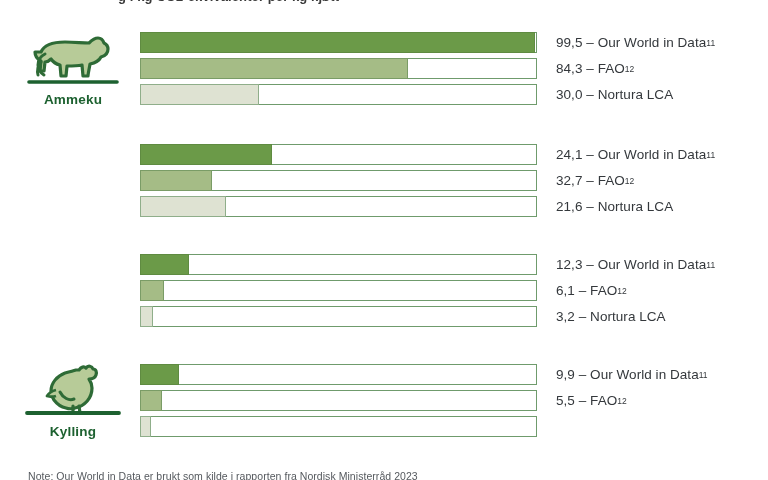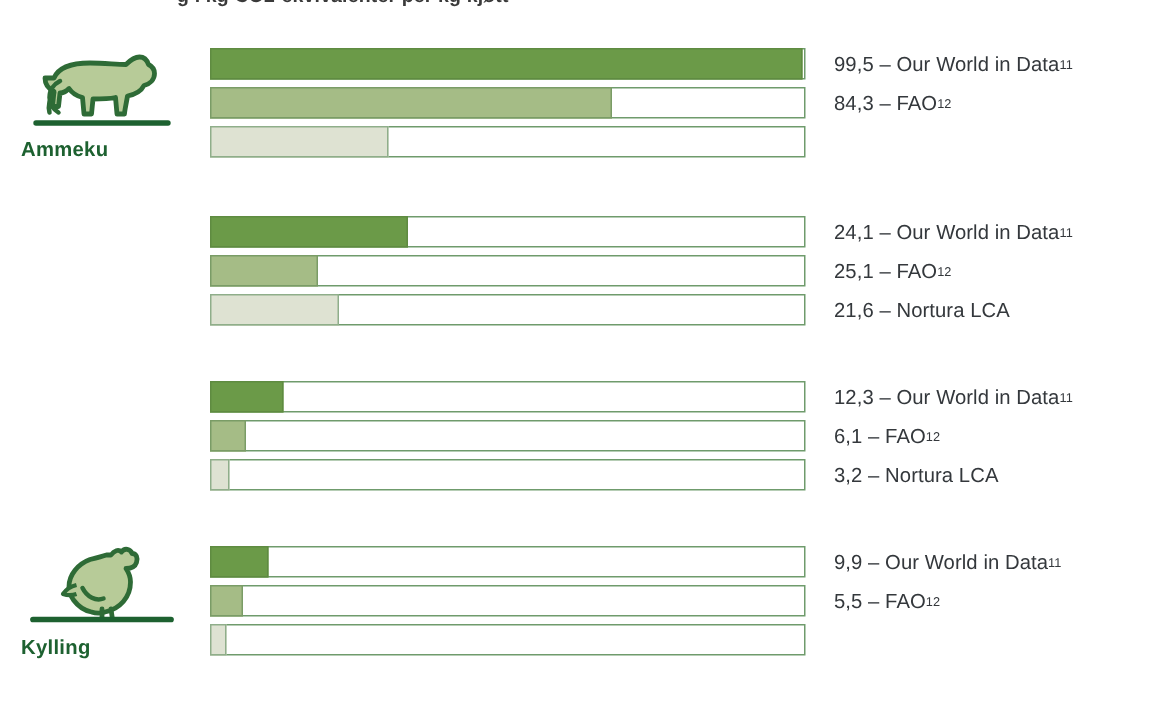--- a/index.html
+++ b/index.html
@@ -30,7 +30,7 @@
   
   .icon-cell{
     position:absolute;left:14px;top:0;width:118px;height:86px;
-    display:flex;flex-direction:column;align-items:flex-start;justify-content:flex-start;
+    display:flex;flex-direction:column;align-items:center;justify-content:flex-start;
   }
   .icon-art{width:108px;height:62px;display:block;}
   .animal-label{

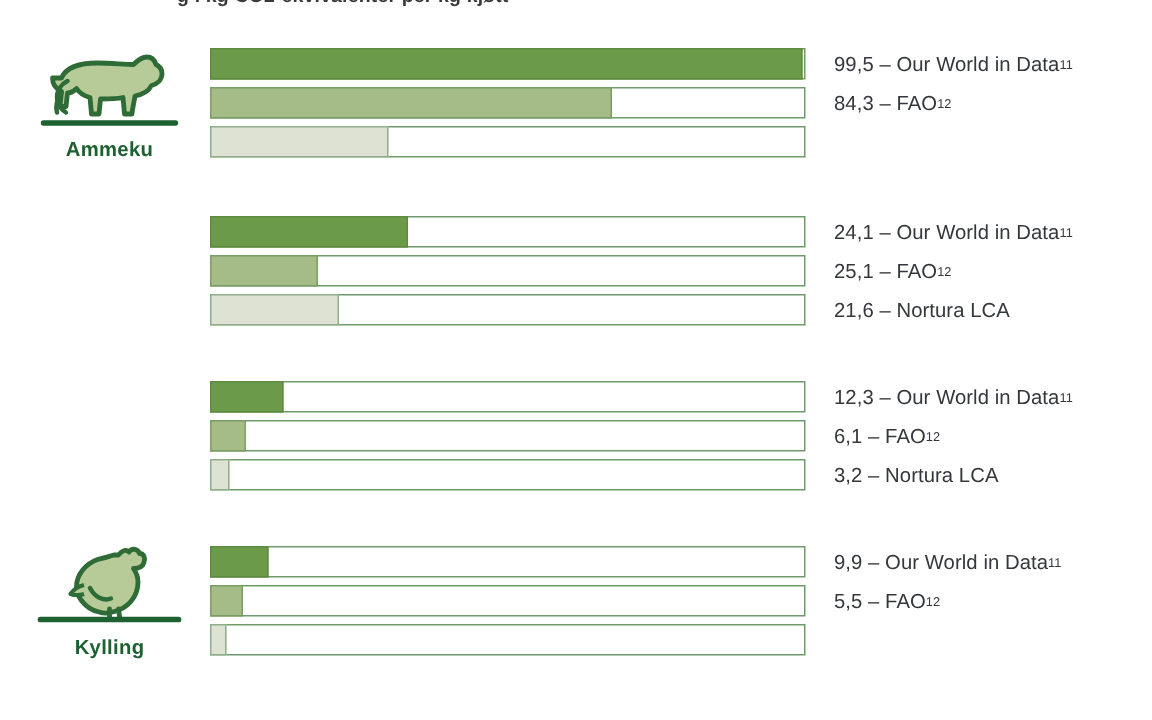--- a/index.html
+++ b/index.html
@@ -112,6 +112,10 @@
       <div class="lab-row">
           <span>84,3 – FAO</span>
           <sup>12</sup>
+        </div>
+      <div class="lab-row">
+          <span>30,0 – Nortura LCA</span>
+          <sup></sup>
         </div>
     </div>
   </div>

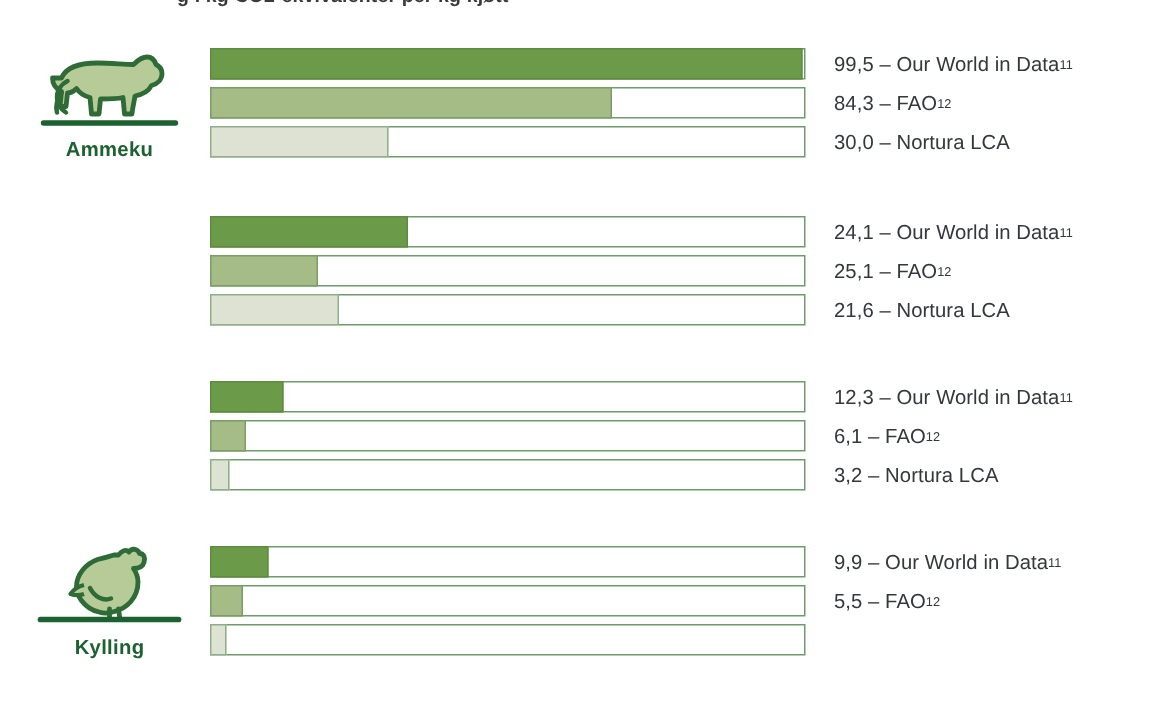--- a/index.html
+++ b/index.html
@@ -143,7 +143,7 @@
           <sup>11</sup>
         </div>
       <div class="lab-row">
-          <span>25,1 – FAO</span>
+          <span>32,7 – FAO</span>
           <sup>12</sup>
         </div>
       <div class="lab-row">

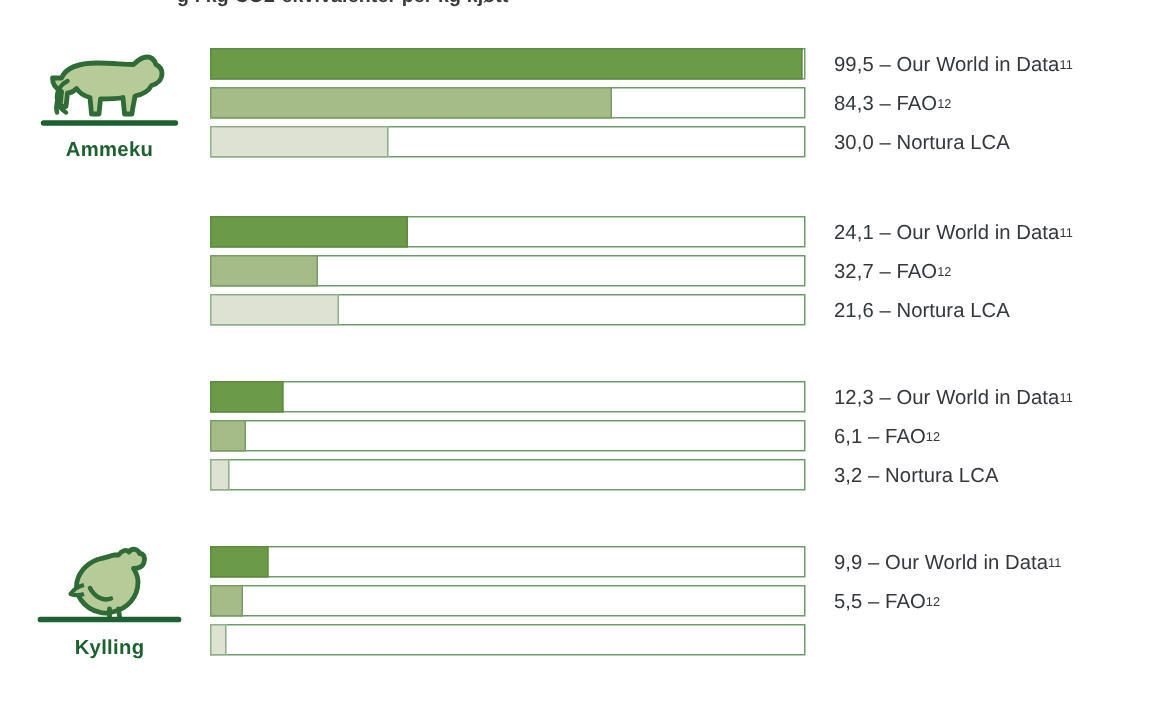--- a/index.html
+++ b/index.html
@@ -228,6 +228,7 @@
     </div>
   </div>
 
+  <div class="note">Note: Our World in Data er brukt som kilde i rapporten fra Nordisk Ministerråd 2023</div>
 
 </div>
 

